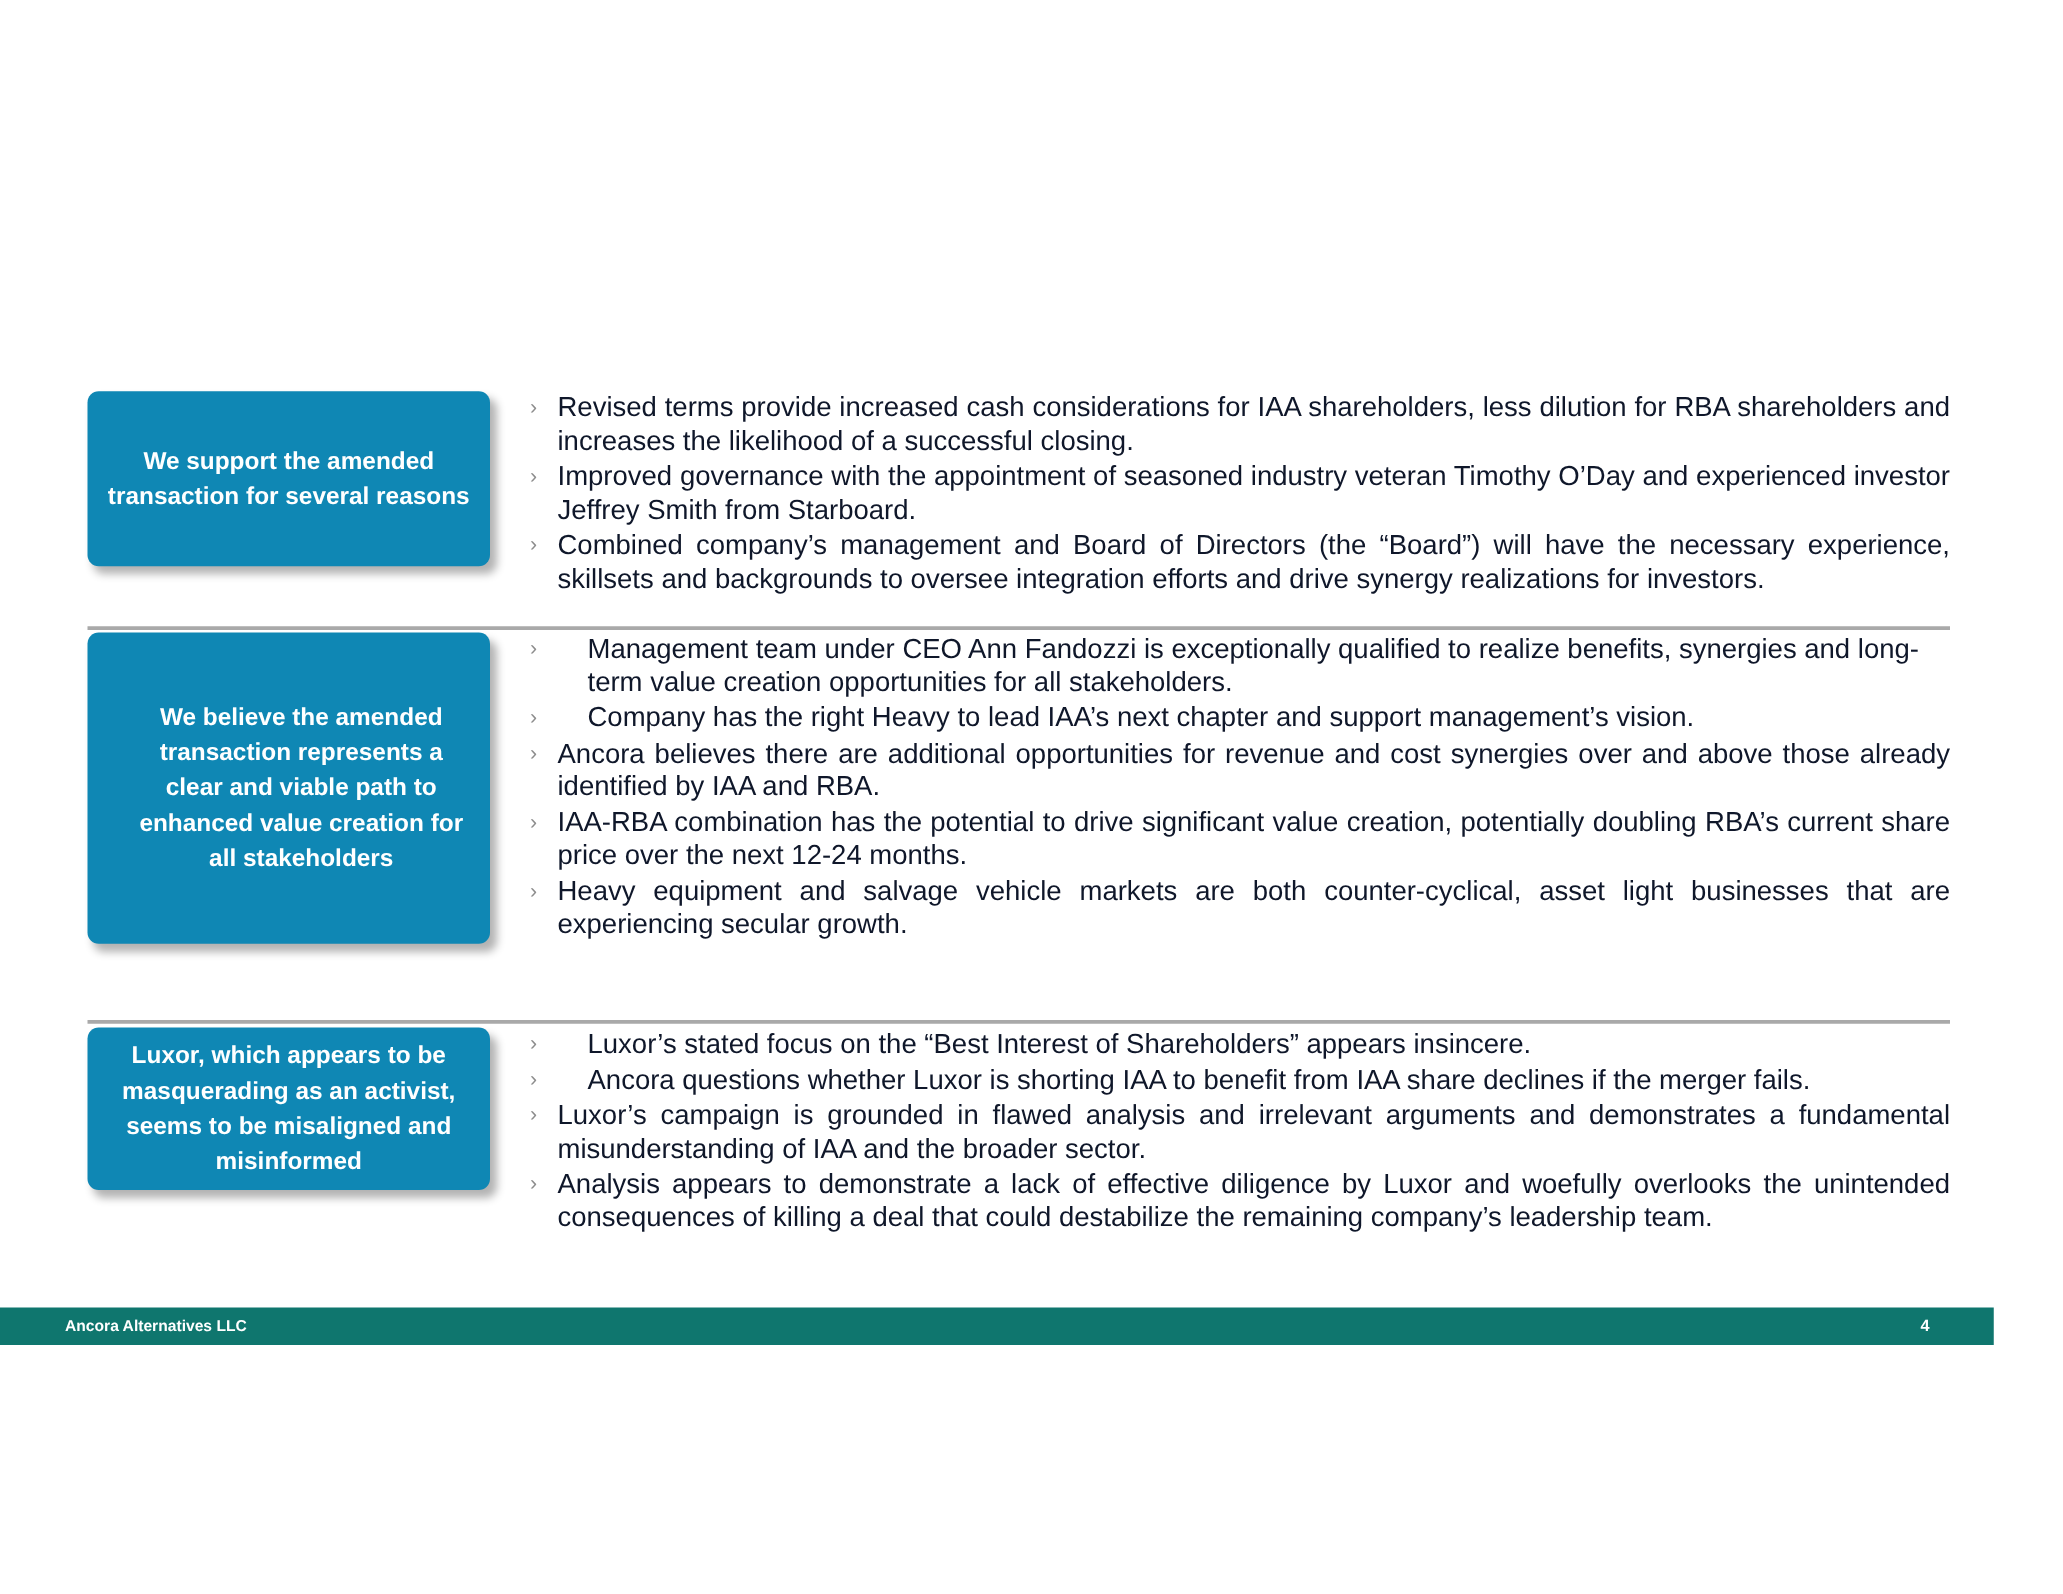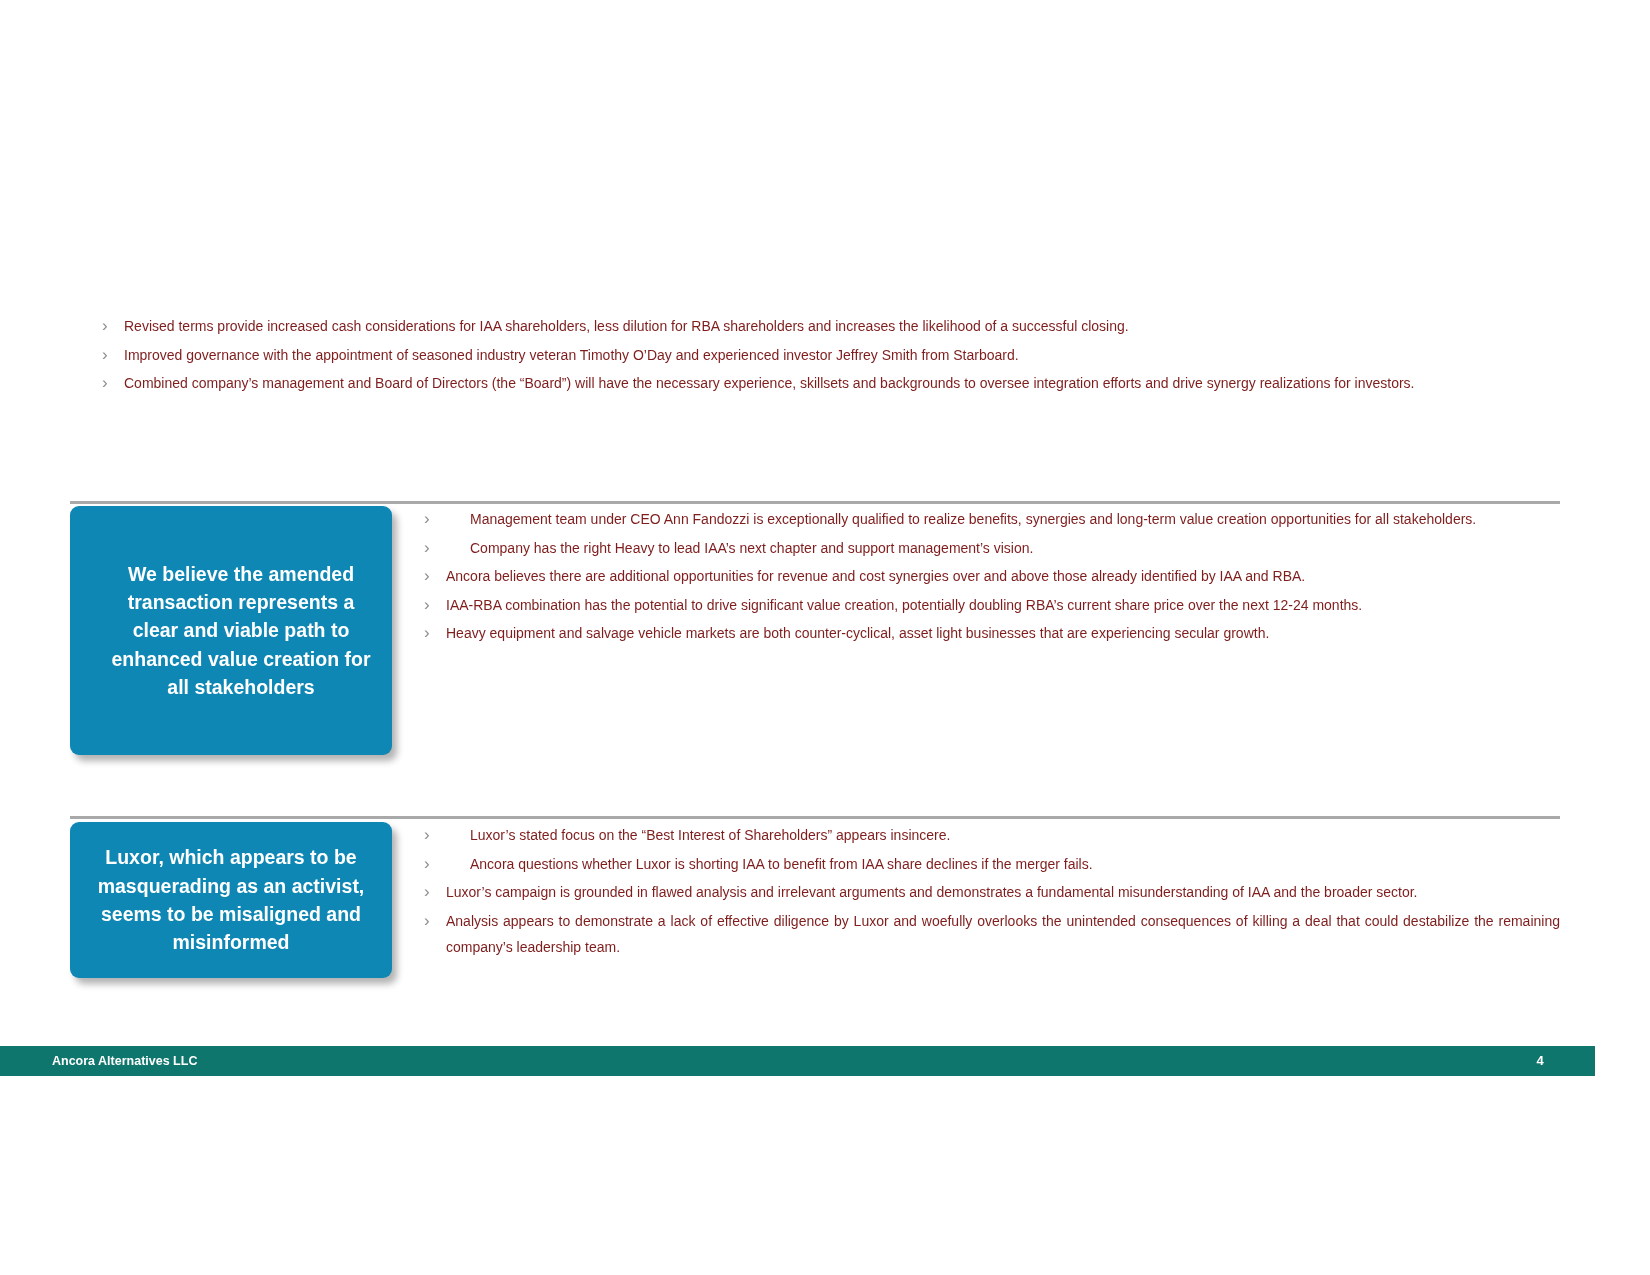--- a/index.html
+++ b/index.html
@@ -99,8 +99,8 @@
   }
   .bullet-text {
     flex: 1 1 auto;
-    color: #7f1d1d;
-    font-size: 14px;
+    color: #0f172a;
+    font-size: 22px;
     line-height: 26.5px;
     text-align: justify;
     text-justify: inter-word;

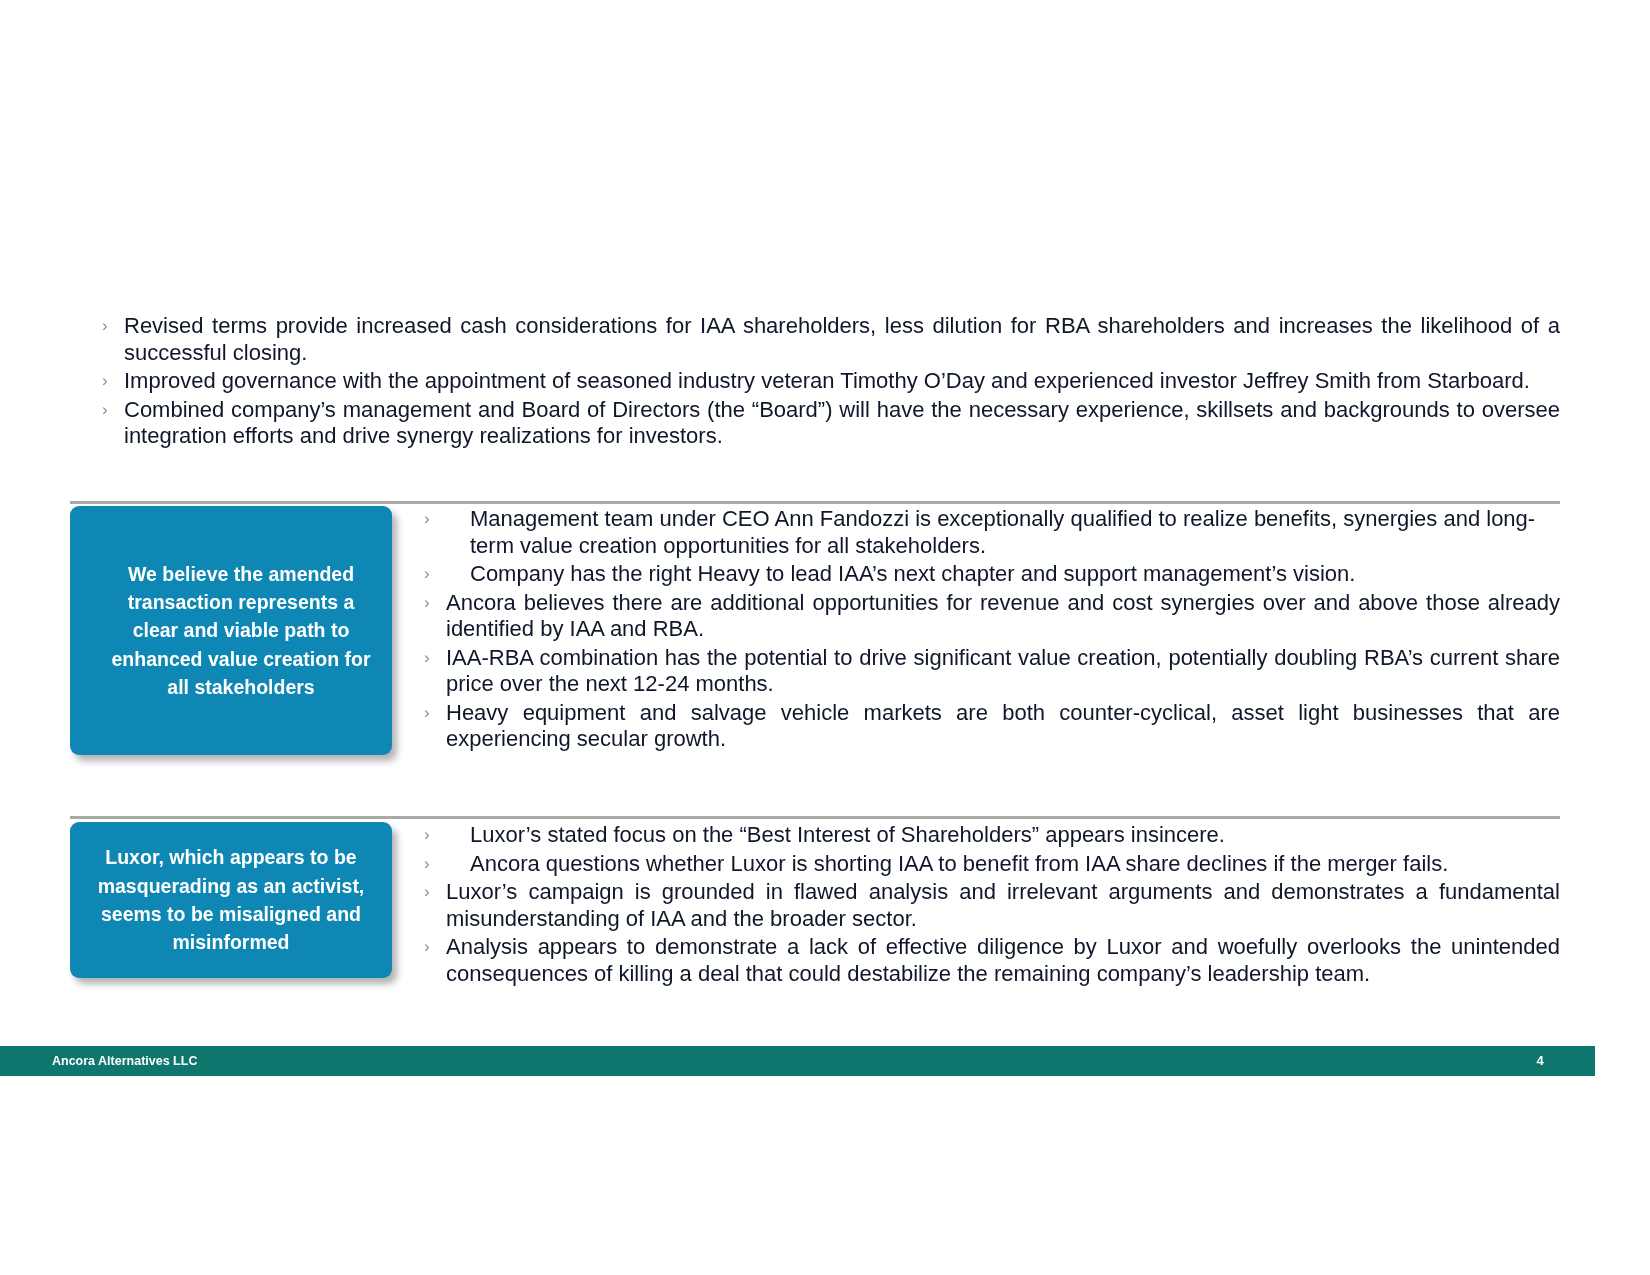--- a/index.html
+++ b/index.html
@@ -157,6 +157,7 @@
 
   <div class="section" style="top:313px;">
     <div class="section-inner">
+      <div class="callout" style="height:140px;">We support the amended transaction for several reasons</div>
       <div class="bullets">
         <div class="bullet-row">
           <span class="bullet-marker">›</span>

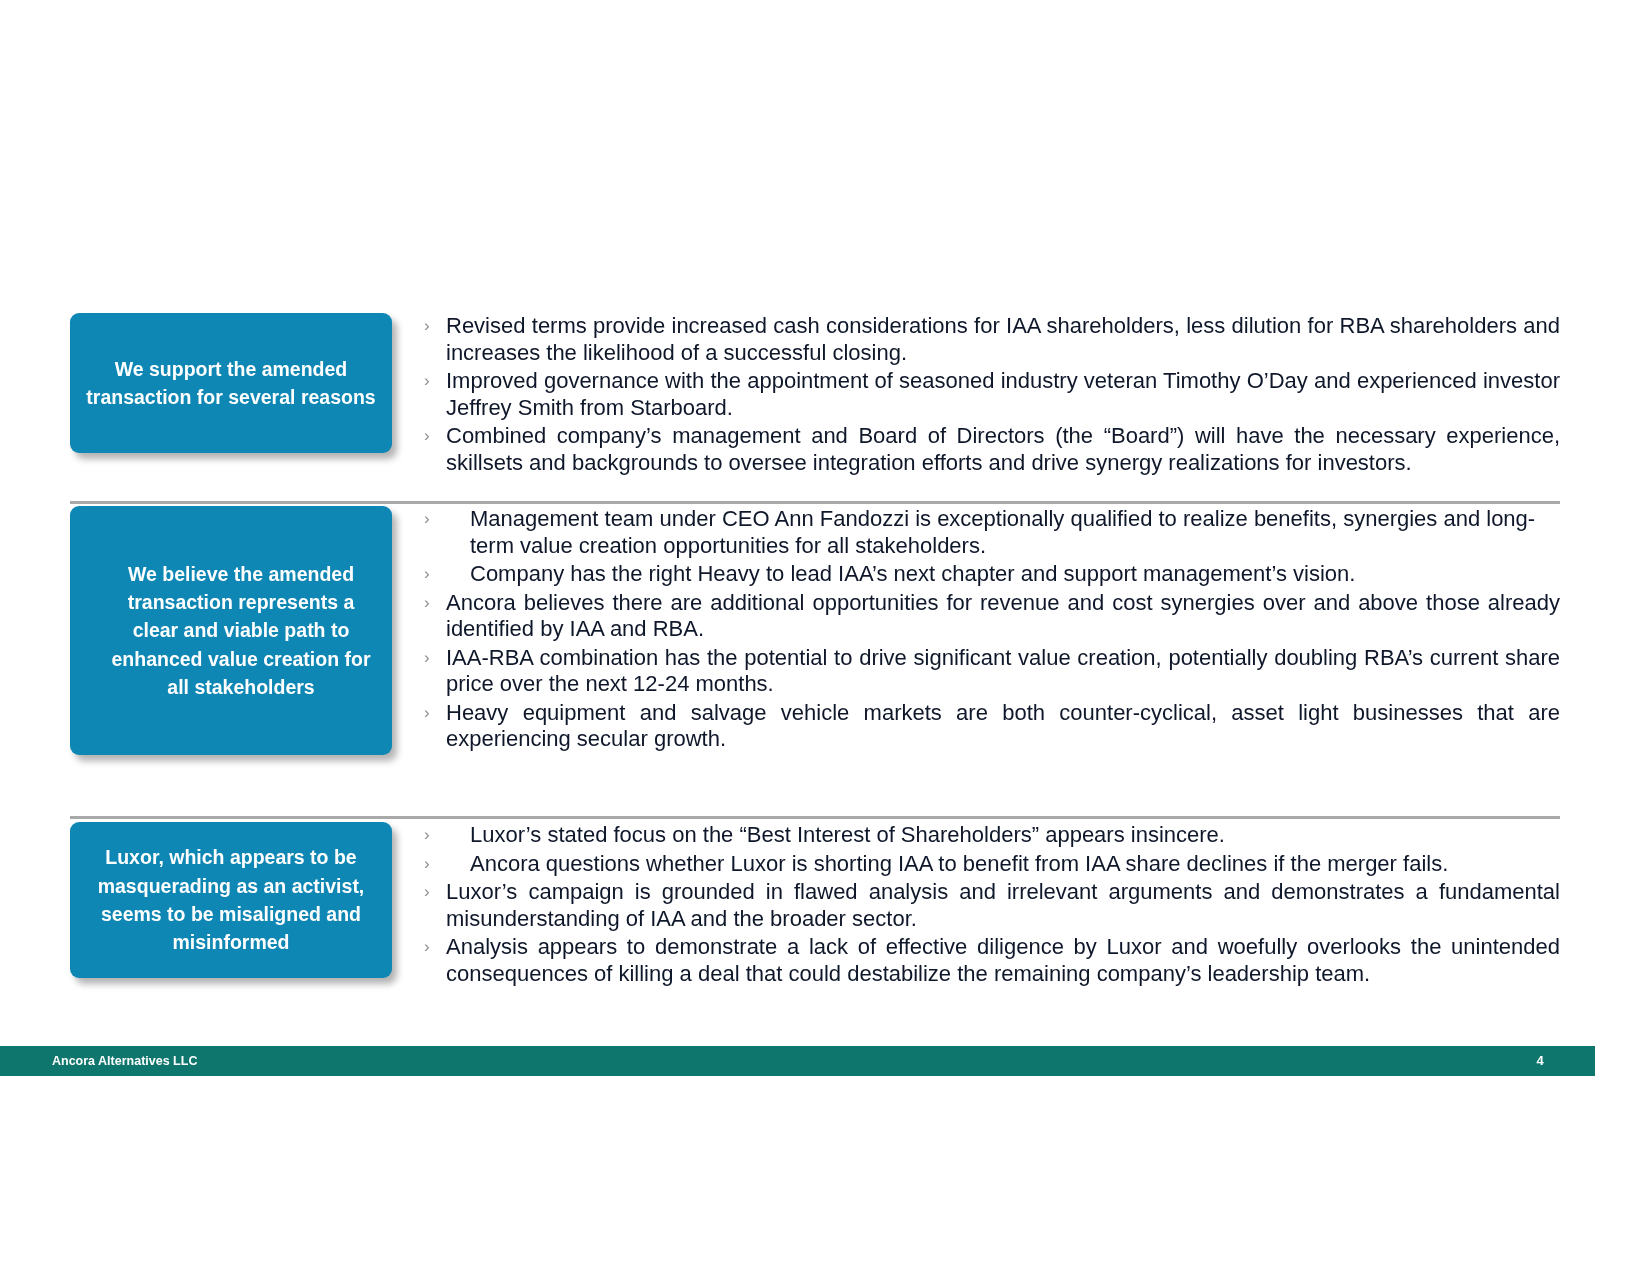--- a/index.html
+++ b/index.html
@@ -209,7 +209,7 @@
 
   <div class="section" style="top:822px;">
     <div class="section-inner">
-      <div class="callout" style="height:156px;">Luxor, which appears to be masquerading as an activist, seems to be misaligned and misinformed</div>
+      <div class="callout" style="height:130px;">Luxor, which appears to be masquerading as an activist, seems to be misaligned and misinformed</div>
       <div class="bullets">
         <div class="bullet-row">
           <span class="bullet-marker">›</span>

